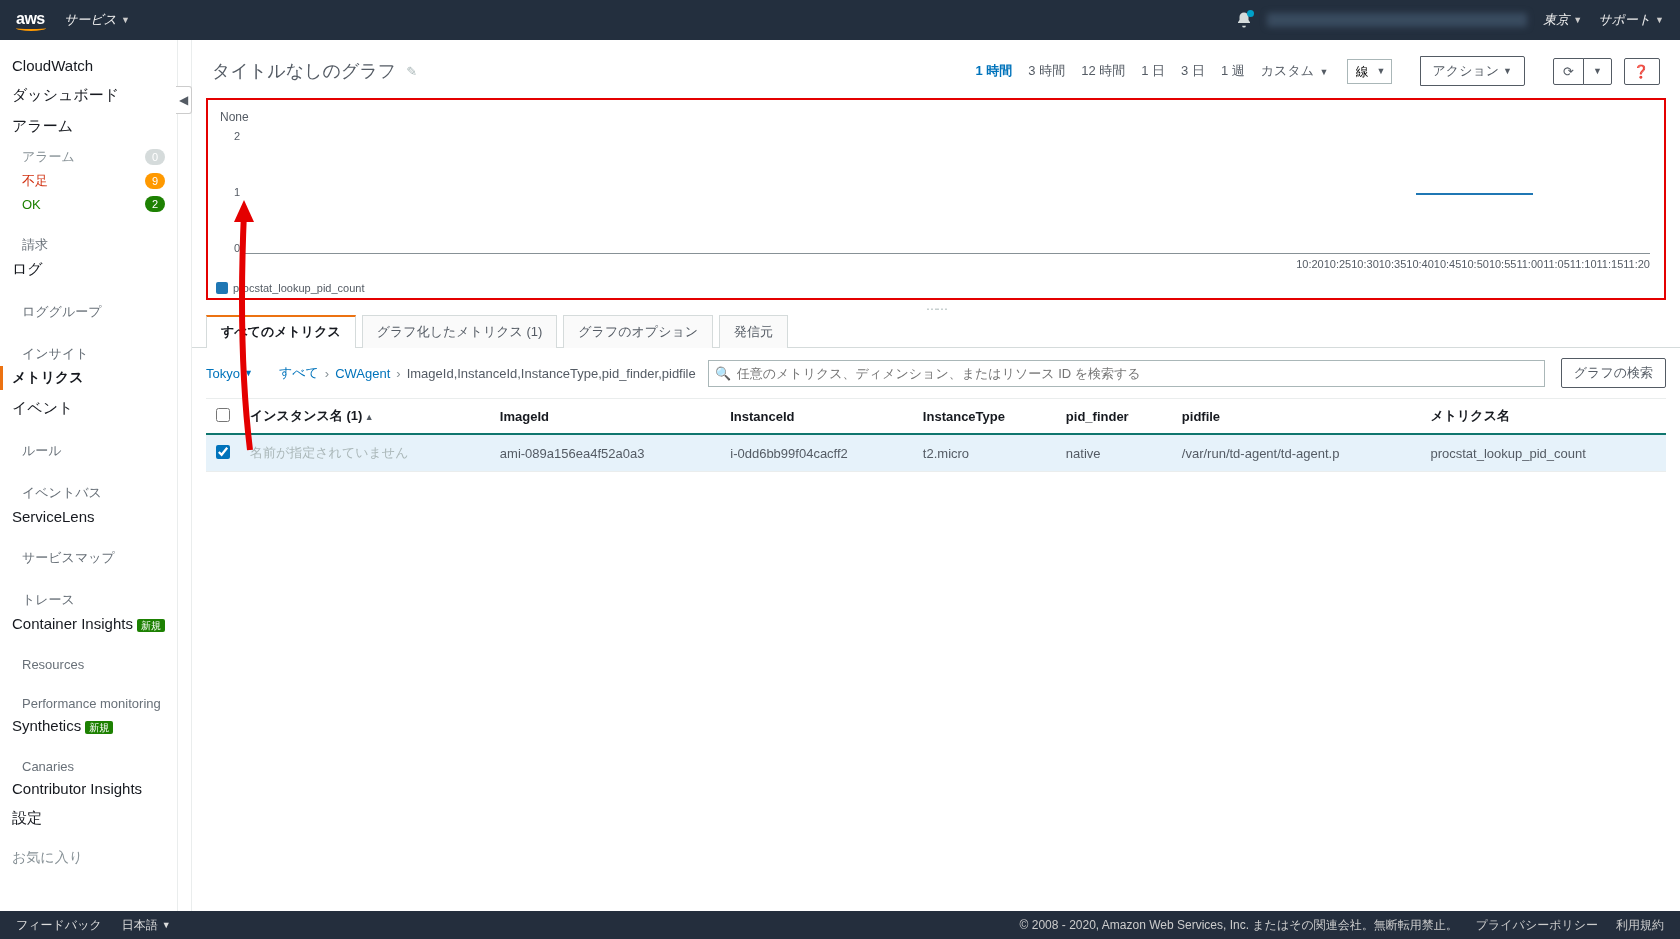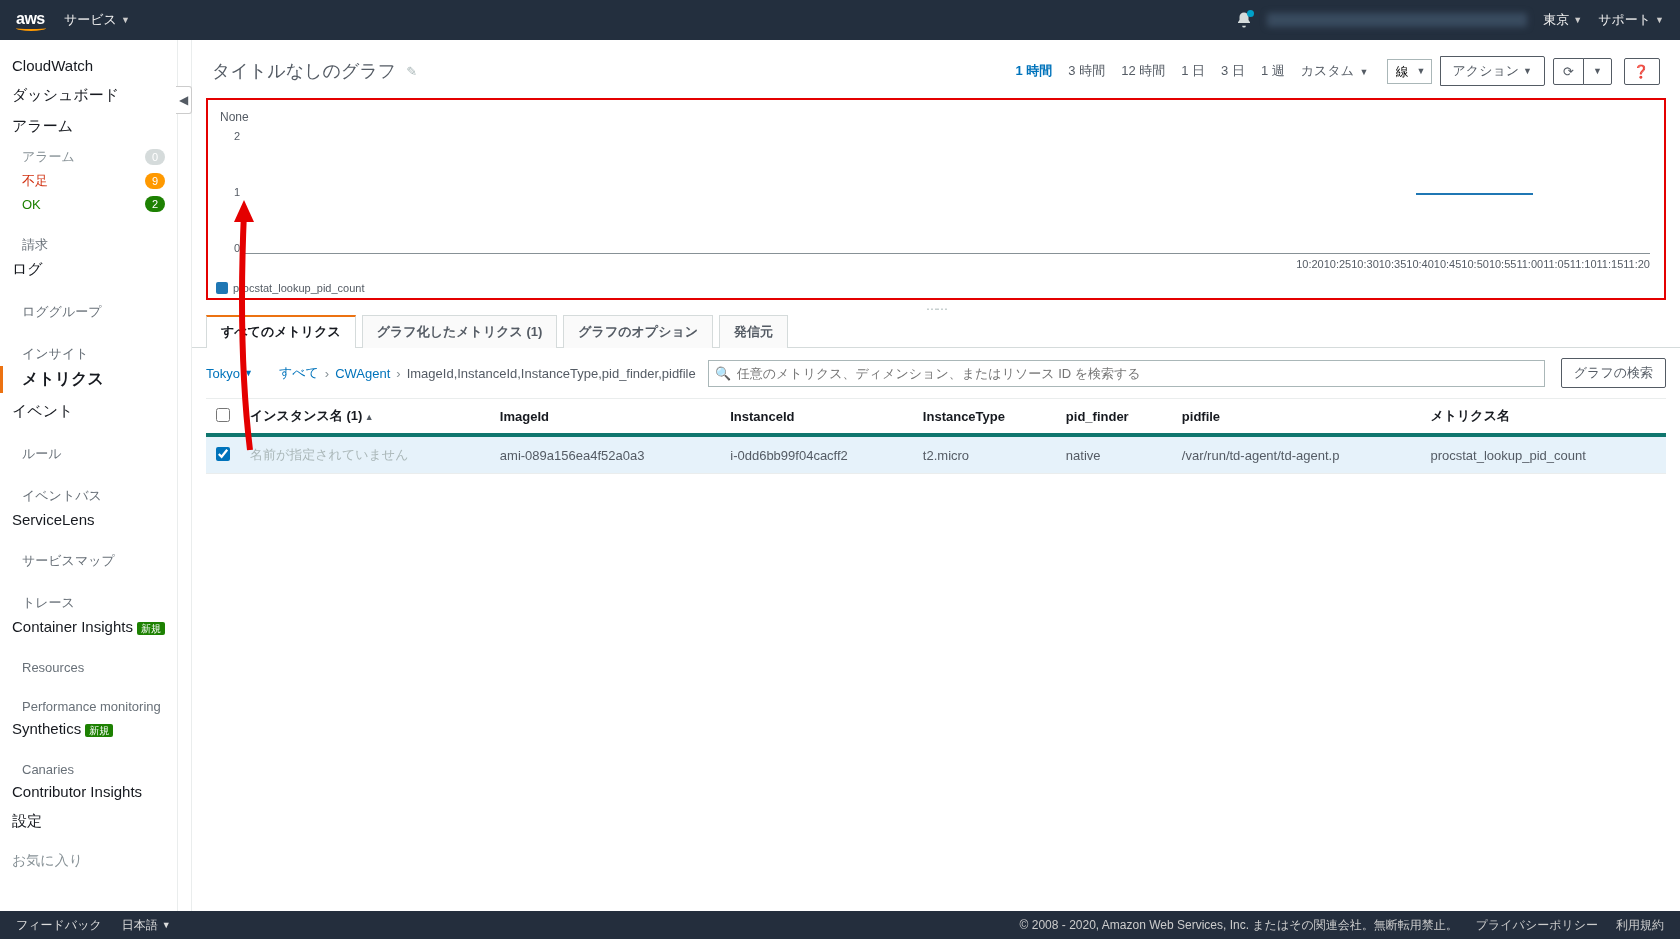--- a/index.html
+++ b/index.html
@@ -7,7 +7,7 @@
 .topbar { height:40px; background:#232f3e; display:flex; align-items:center; padding:0 16px; color:#fff; }
 .aws-logo { font-weight:700; font-size:16px; letter-spacing:-0.5px; color:#fff; margin-right:18px; }
 .aws-logo .smile { display:block; height:6px; border-bottom:2px solid #ff9900; border-radius:0 0 50% 50%; width:30px; margin-top:-3px; }
-.top-link { color:#eee; font-size:13px; cursor:pointer; display:flex; align-items:center; }
+.top-link { color:#eee; font-size:13px; cursor:pointer; display:flex; align-items:center;font-style:italic; }
 .top-link .caret { margin-left:4px; font-size:9px; color:#ccc; }
 .top-spacer { flex:1; }
 .bell { width:18px; height:18px; position:relative; margin-right:14px; cursor:pointer; }

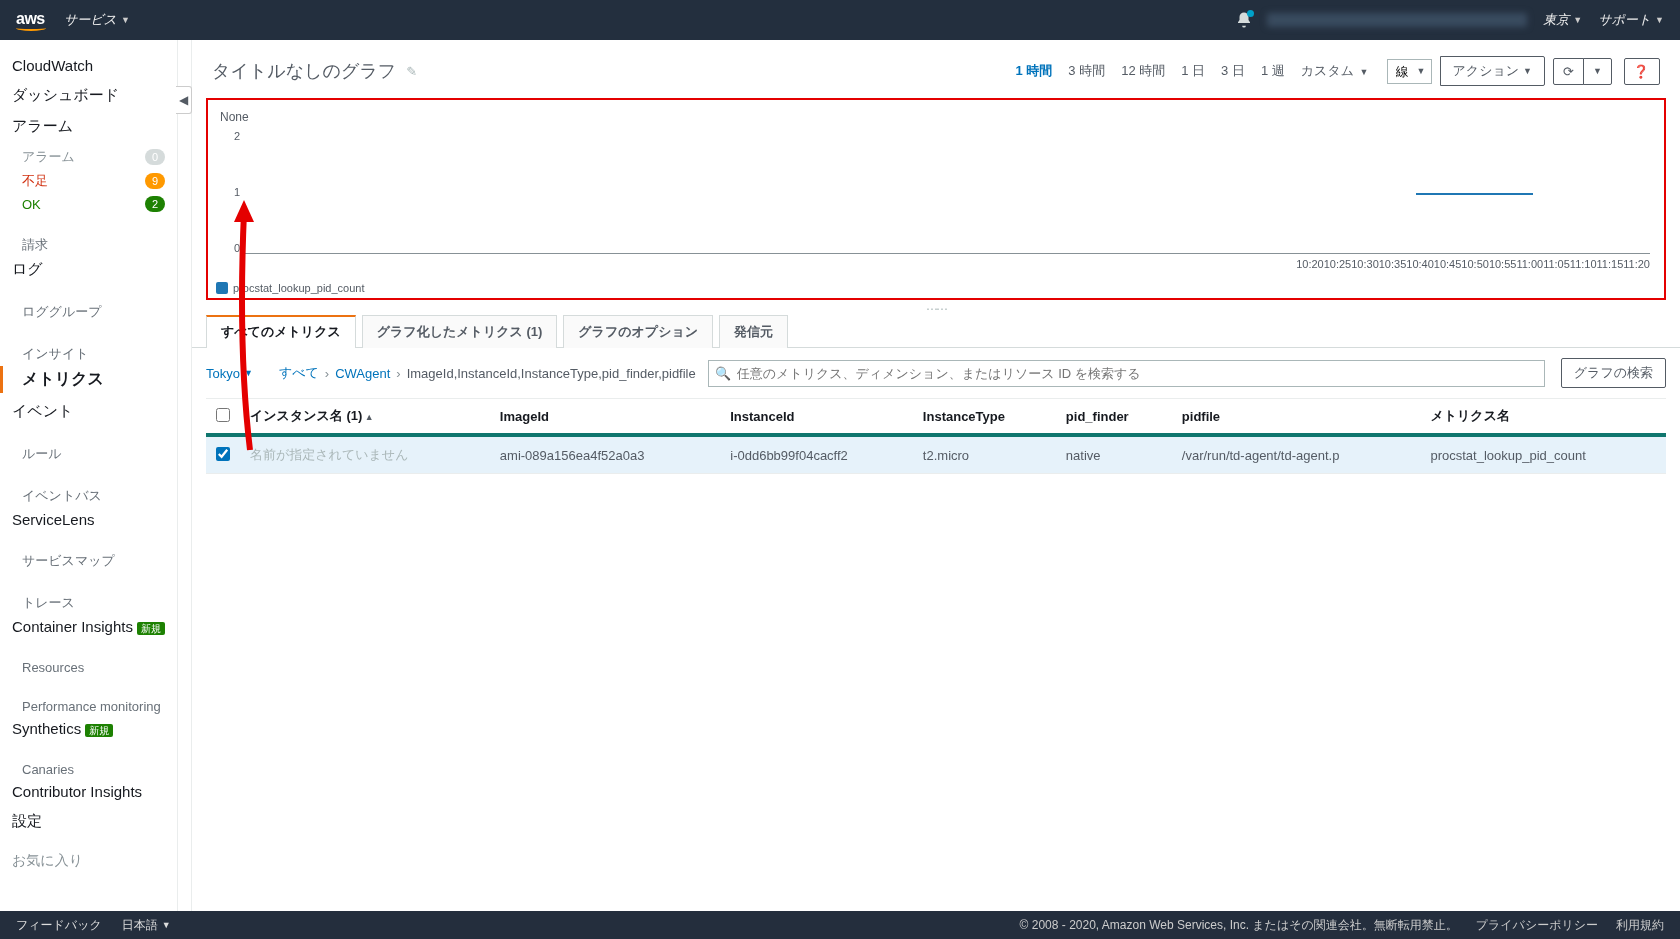--- a/index.html
+++ b/index.html
@@ -42,7 +42,7 @@
 .select-wrap::after { content:"▼"; position:absolute; right:6px; top:7px; font-size:9px; color:#545b64; pointer-events:none; }
 .btn { border:1px solid #545b64; background:#fff; color:#545b64; padding:5px 12px; font-size:13px; cursor:pointer; border-radius:2px; display:flex; align-items:center; gap:4px; }
 .btn .caret { font-size:9px; }
-.btn-group { display:flex; margin-left:4px; }
+.btn-group { display:flex; margin-left:24px; }
 .btn-group .btn { border-radius:0; margin-left:-1px; }
 .btn-group .btn:first-child { border-radius:2px 0 0 2px; margin-left:0; }
 .btn-group .btn:last-child { border-radius:0 2px 2px 0; }

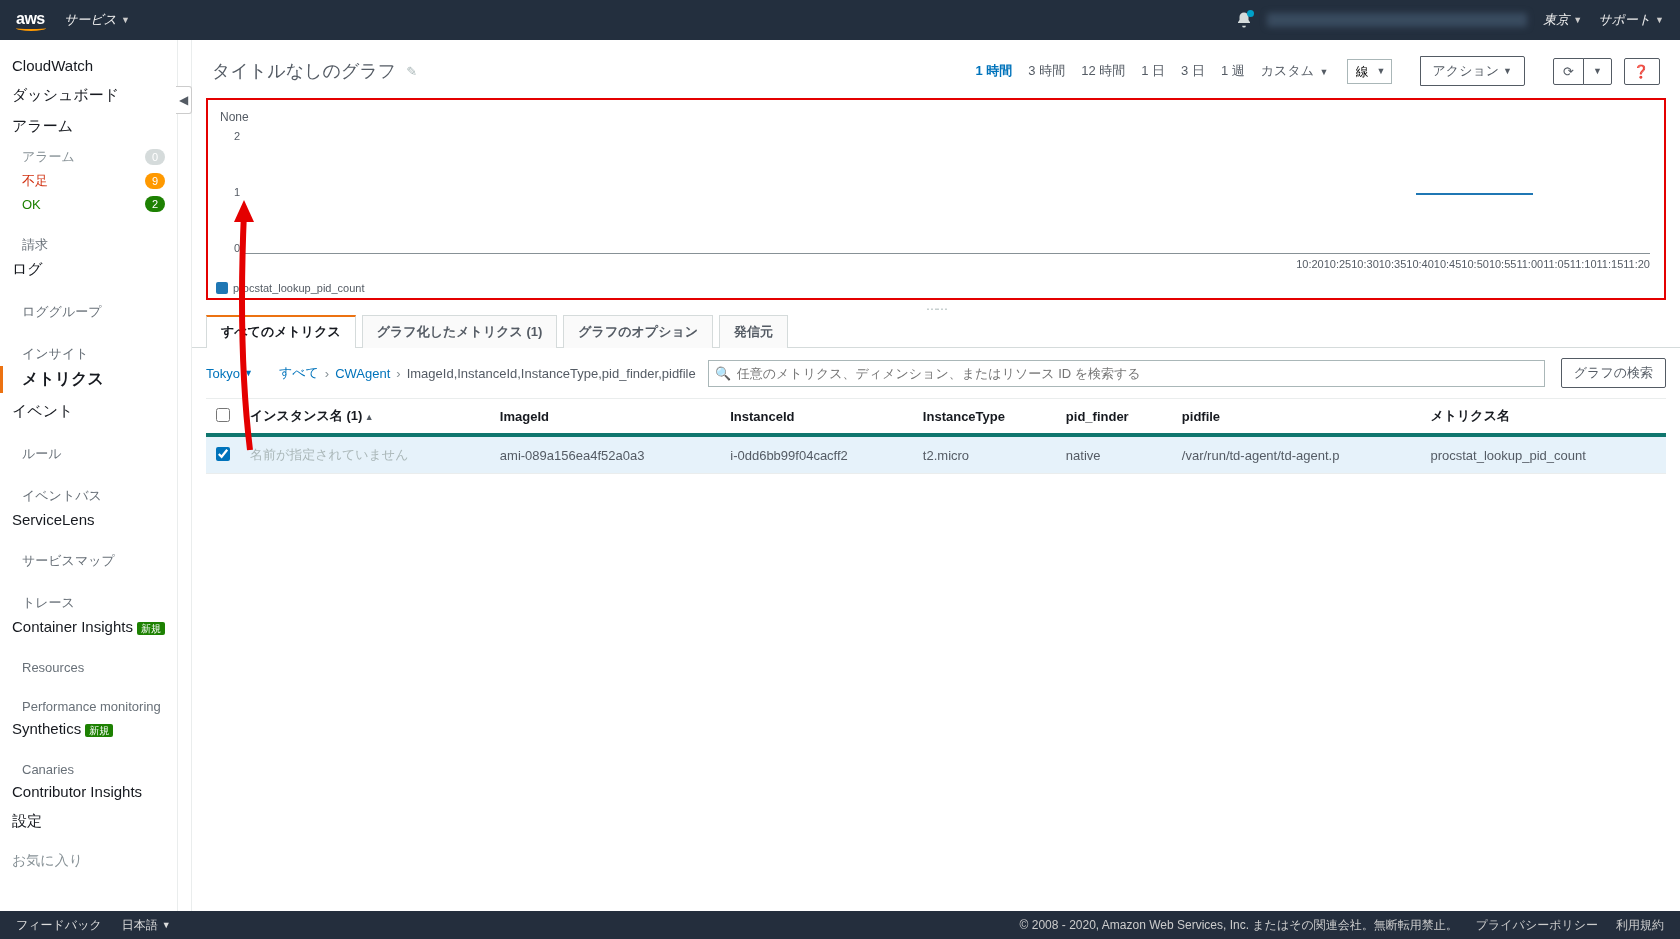--- a/index.html
+++ b/index.html
@@ -59,7 +59,7 @@
 .leg-swatch { width:12px; height:12px; background:#1f77b4; border-radius:2px; }
 .arrow-annot { position:absolute; left:26px; top:100px; width:24px; height:260px; pointer-events:none; z-index:50; }
 .tabs-row { display:flex; padding:0 14px; gap:6px; border-bottom:1px solid #d5dbdb; margin-top:2px; }
-.tabx { border:1px solid #d5dbdb; border-bottom:none; padding:7px 14px; font-size:13px; background:#fafafa; color:#545b64; cursor:pointer; position:relative; top:1px;font-weight:bold; }
+.tabx { border:1px solid #d5dbdb; border-bottom:none; padding:7px 14px; font-size:13px; background:#fafafa; color:#545b64; cursor:pointer; position:relative; top:1px; }
 .tabx.active { background:#fff; font-weight:700; border-top:2px solid #ec7211; padding-top:6px; color:#16191f; }
 .crumb-row { display:flex; align-items:center; padding:10px 14px; gap:6px; flex-wrap:wrap; font-size:13px; }
 .crumb { color:#0073bb; cursor:pointer; display:flex; align-items:center; gap:4px; }

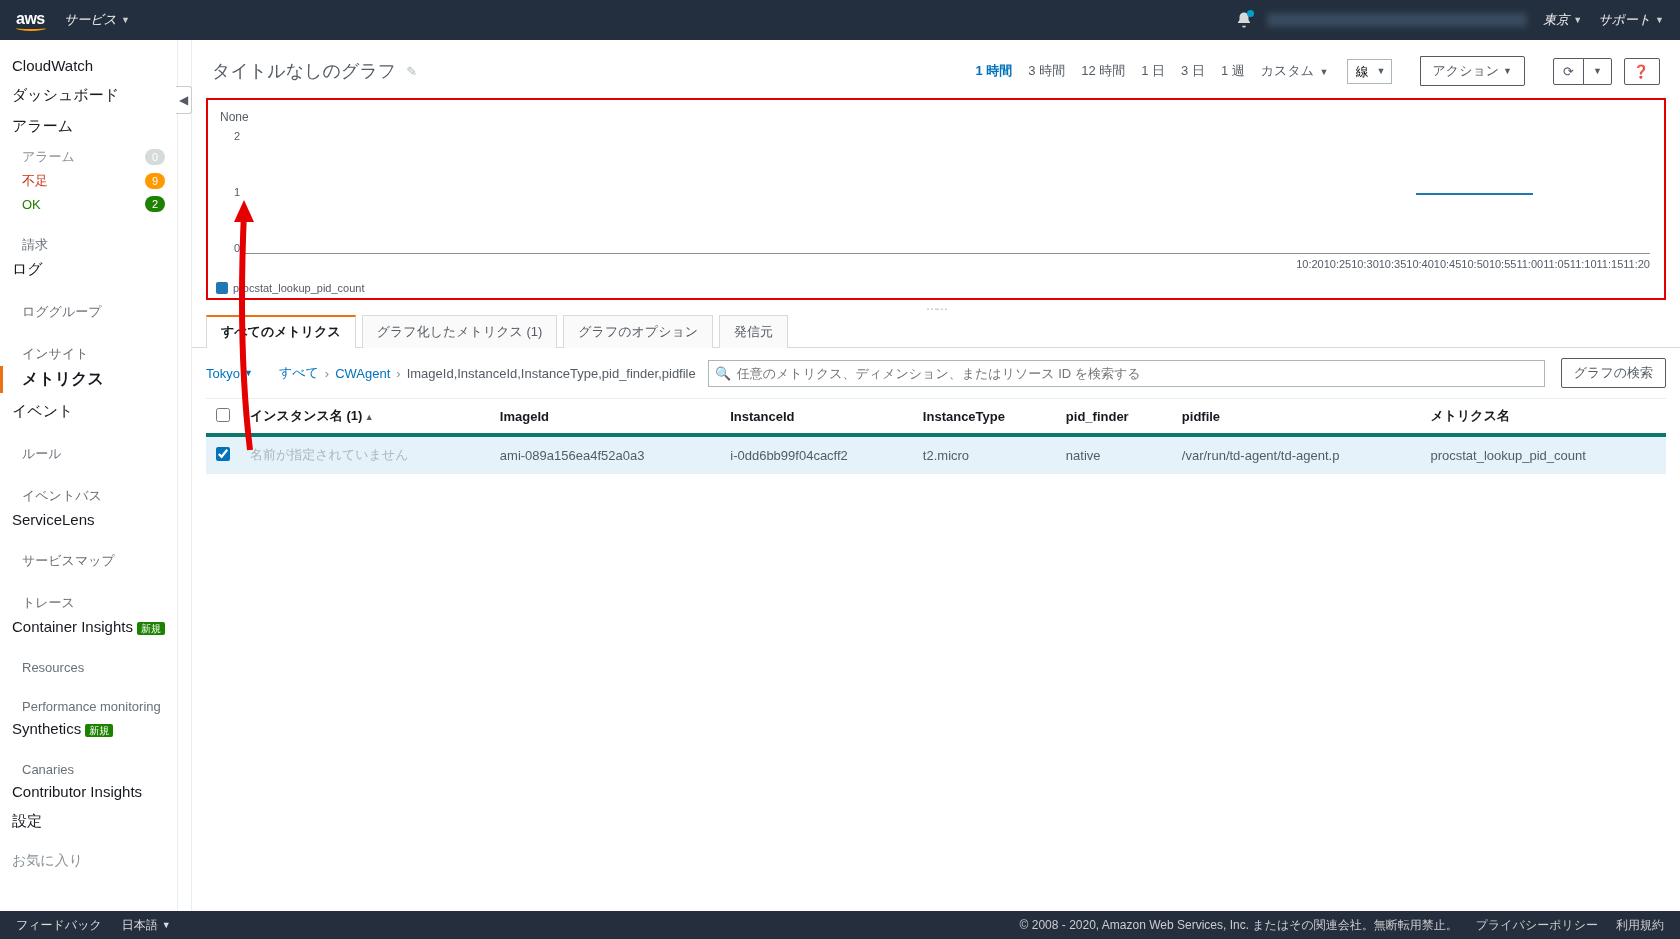--- a/index.html
+++ b/index.html
@@ -20,7 +20,7 @@
 .side-sub { font-size:13px; color:#879196; padding:3px 0 3px 10px; cursor:pointer; display:flex; align-items:center; justify-content:space-between; padding-right:12px; }
 .side-sub.green { color:#1d8102; }
 .side-sub.dim { color:#687078;margin-top:18px; }
-.side-head.active { font-weight:700; border-left:3px solid #ec7211; margin-left:-12px; padding-left:19px; font-size:16px; }
+.side-head.active { font-weight:700; border-left:3px solid #ec7211; margin-left:-12px; padding-left:9px; font-size:14px; }
 .badge { border-radius:10px; padding:0 7px; font-size:11px; color:#fff; min-width:18px; text-align:center; line-height:16px; }
 .badge.gray { background:#d5dbdb; color:#fff; }
 .badge.orange { background:#ff9900; }

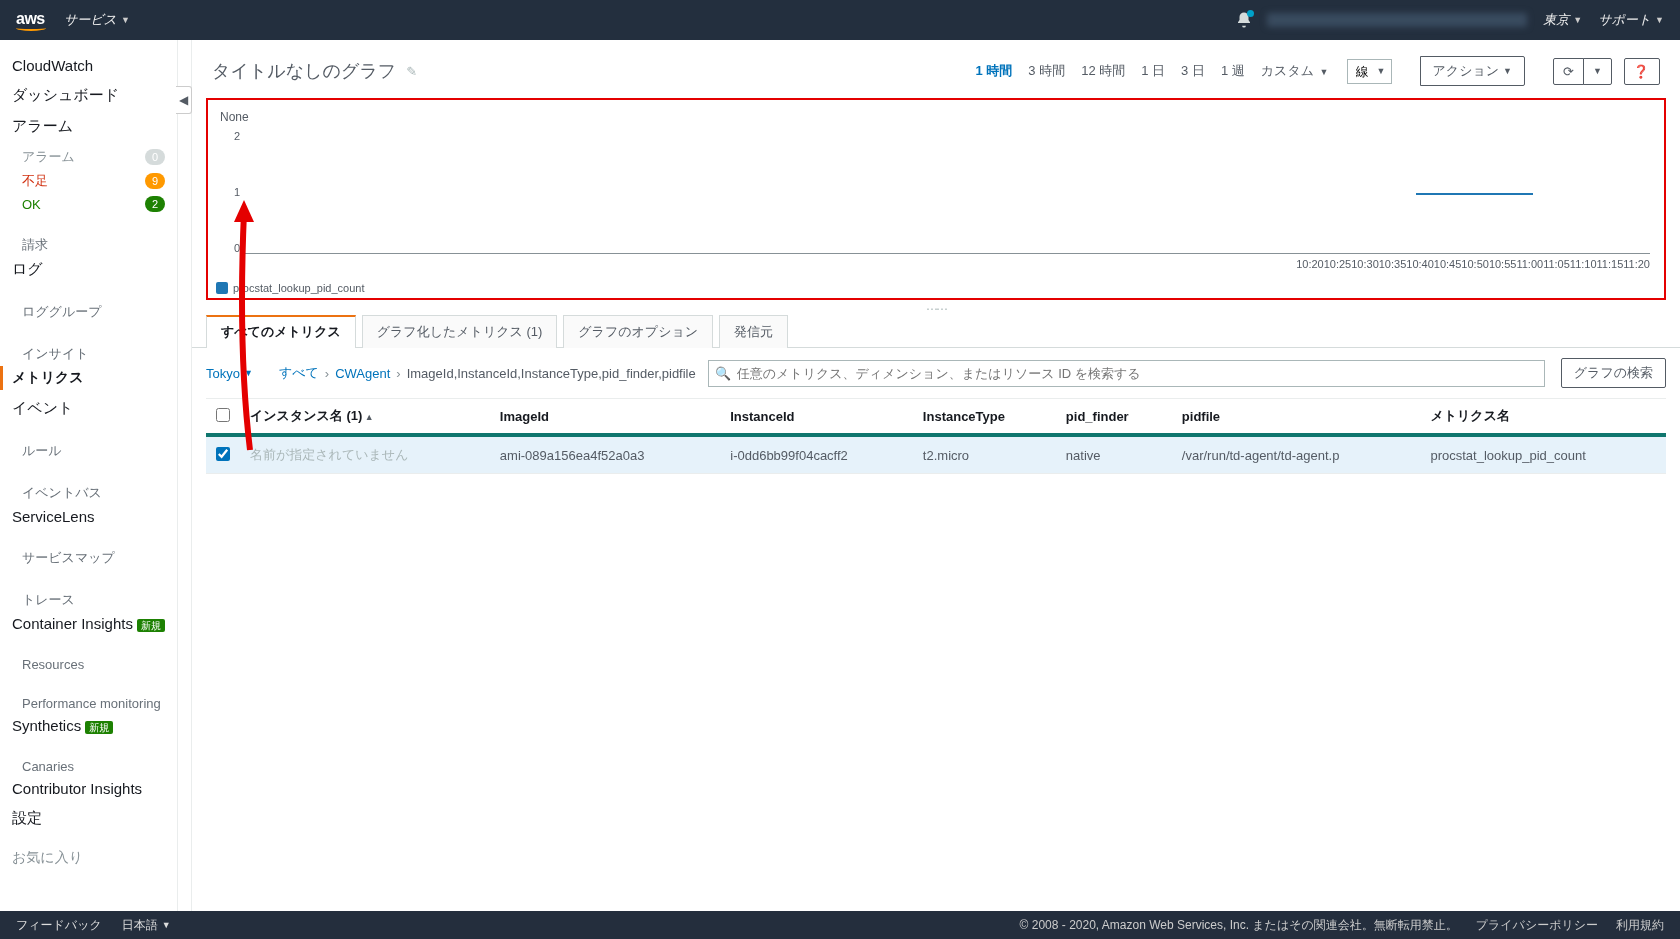--- a/index.html
+++ b/index.html
@@ -70,7 +70,7 @@
 .search-wrap .mag { position:absolute; left:8px; top:6px; color:#545b64; }
 .graph-search-btn { margin-left:10px; }
 .tbl { width:calc(100% - 28px); margin:0 14px; border-collapse:collapse; font-size:13px; }
-.tbl th { text-align:left; font-weight:700; color:#16191f; padding:8px 10px; border-top:1px solid #eaeded; border-bottom:4px solid #0f766e; background:#fff; }
+.tbl th { text-align:left; font-weight:700; color:#16191f; padding:8px 10px; border-top:1px solid #eaeded; border-bottom:2px solid #0f766e; background:#fff; }
 .tbl th.sortable::after { content:" ▲"; font-size:9px; color:#545b64; }
 .tbl td { padding:9px 10px; border-bottom:1px solid #eaeded; color:#545b64; }
 .tbl tr.sel { background:#e6f2fa; }

